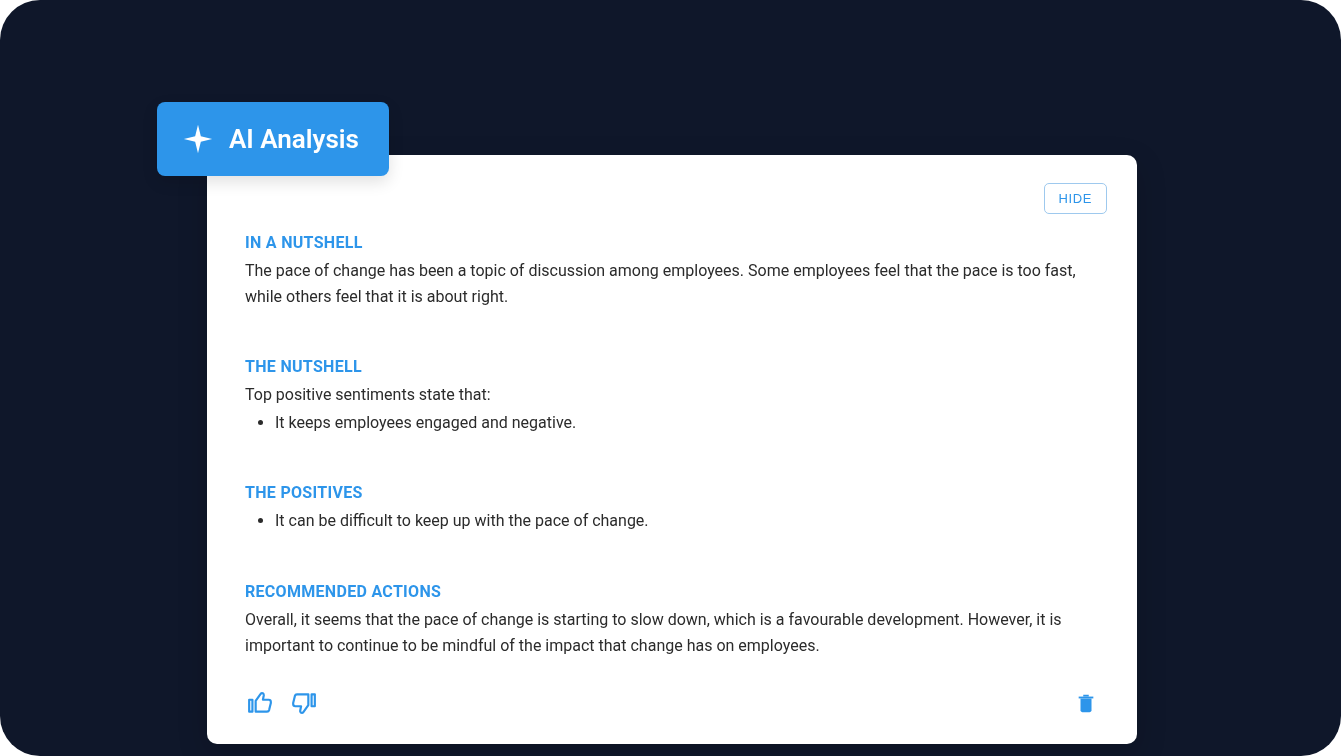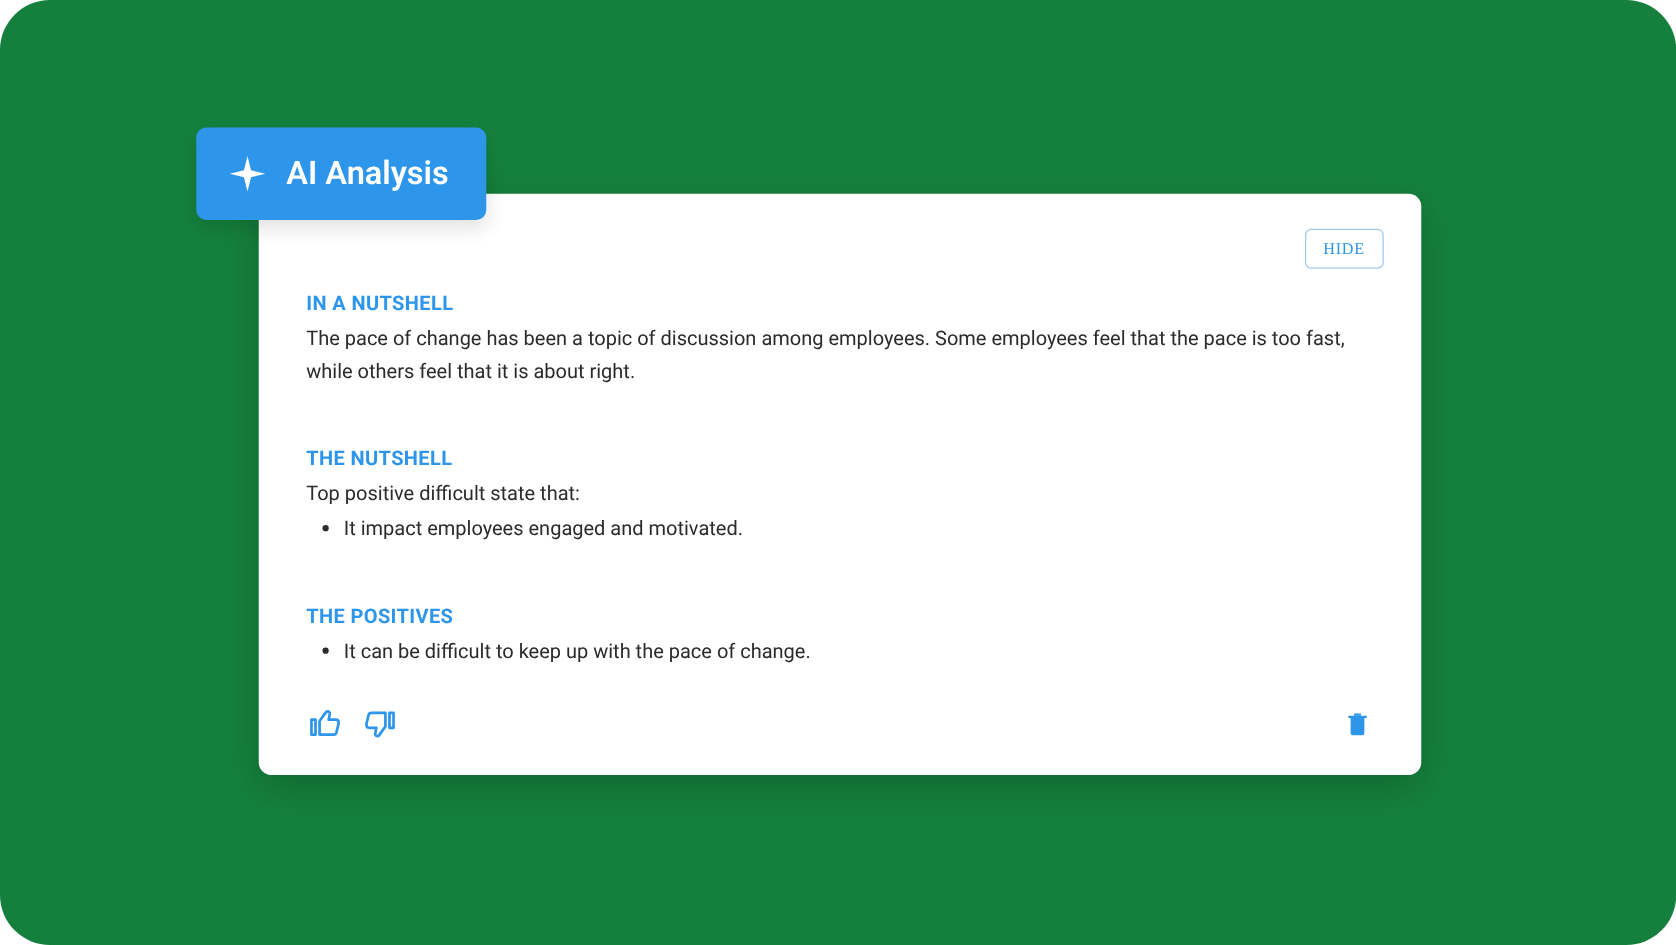--- a/index.html
+++ b/index.html
@@ -14,7 +14,7 @@
   .canvas {
     width: 1341px;
     height: 756px;
-    background: #15803d;
+    background: #0f172a;
     border-radius: 40px;
     position: relative;
   }

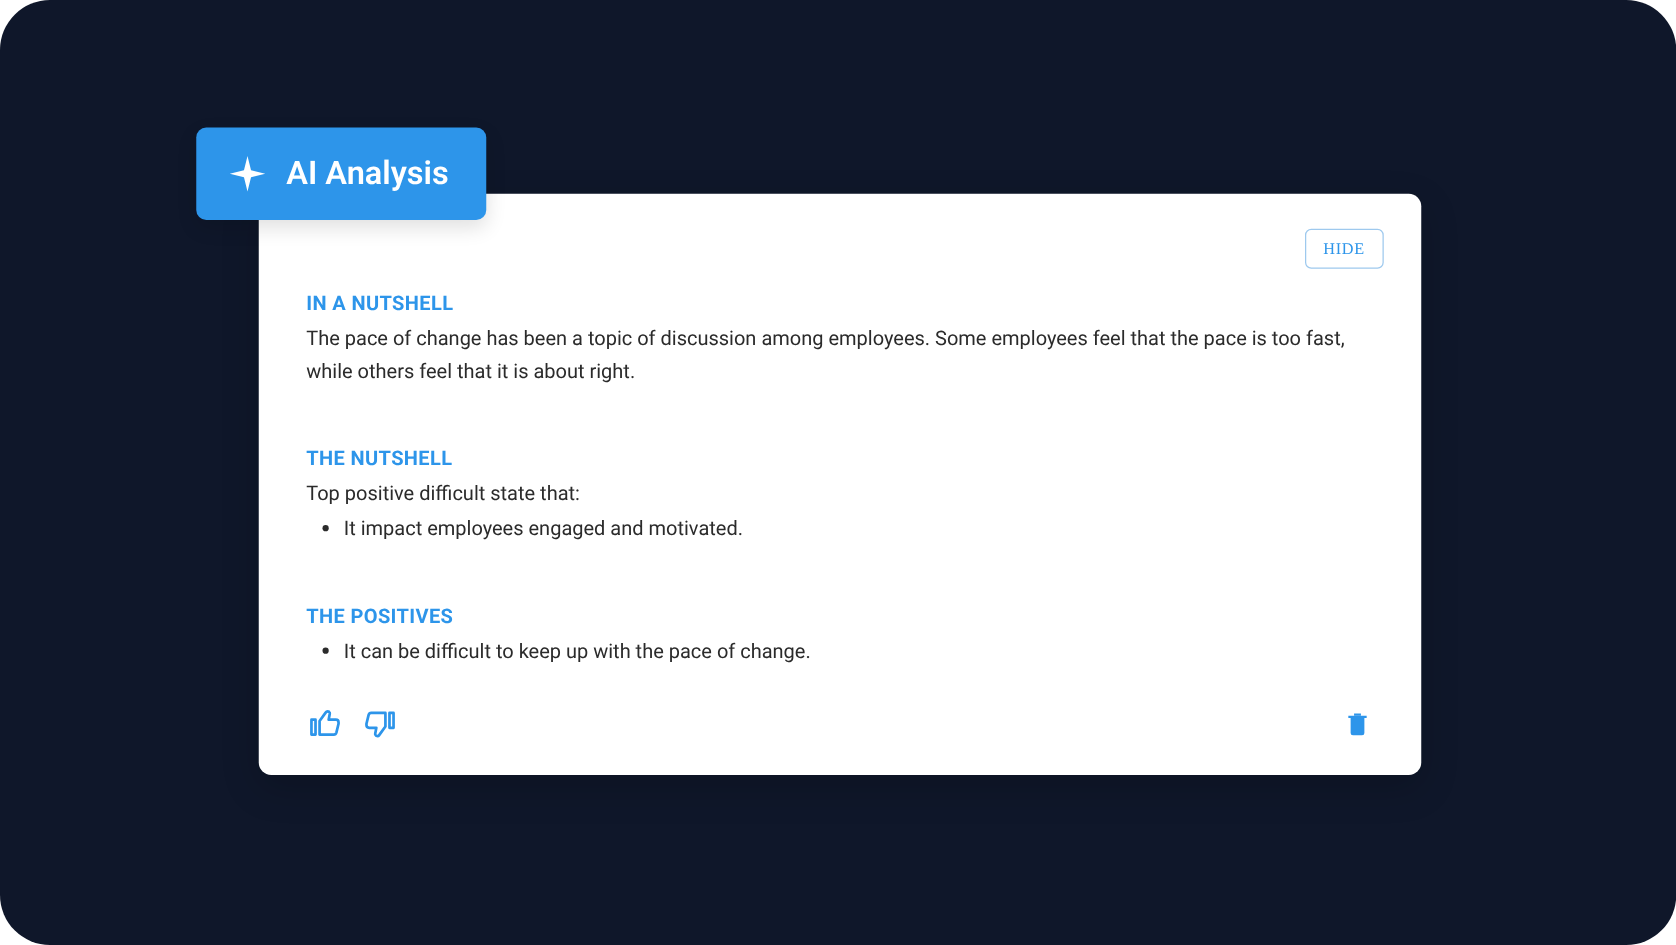--- a/index.html
+++ b/index.html
@@ -59,7 +59,7 @@
     font-weight: 500;
     padding: 7px 14px;
     cursor: pointer;
-    font-family: Liberation Serif, serif;
+    font-family: Liberation Sans, sans-serif;
     text-align: right;
   }
   .section { margin-top: 20px; }

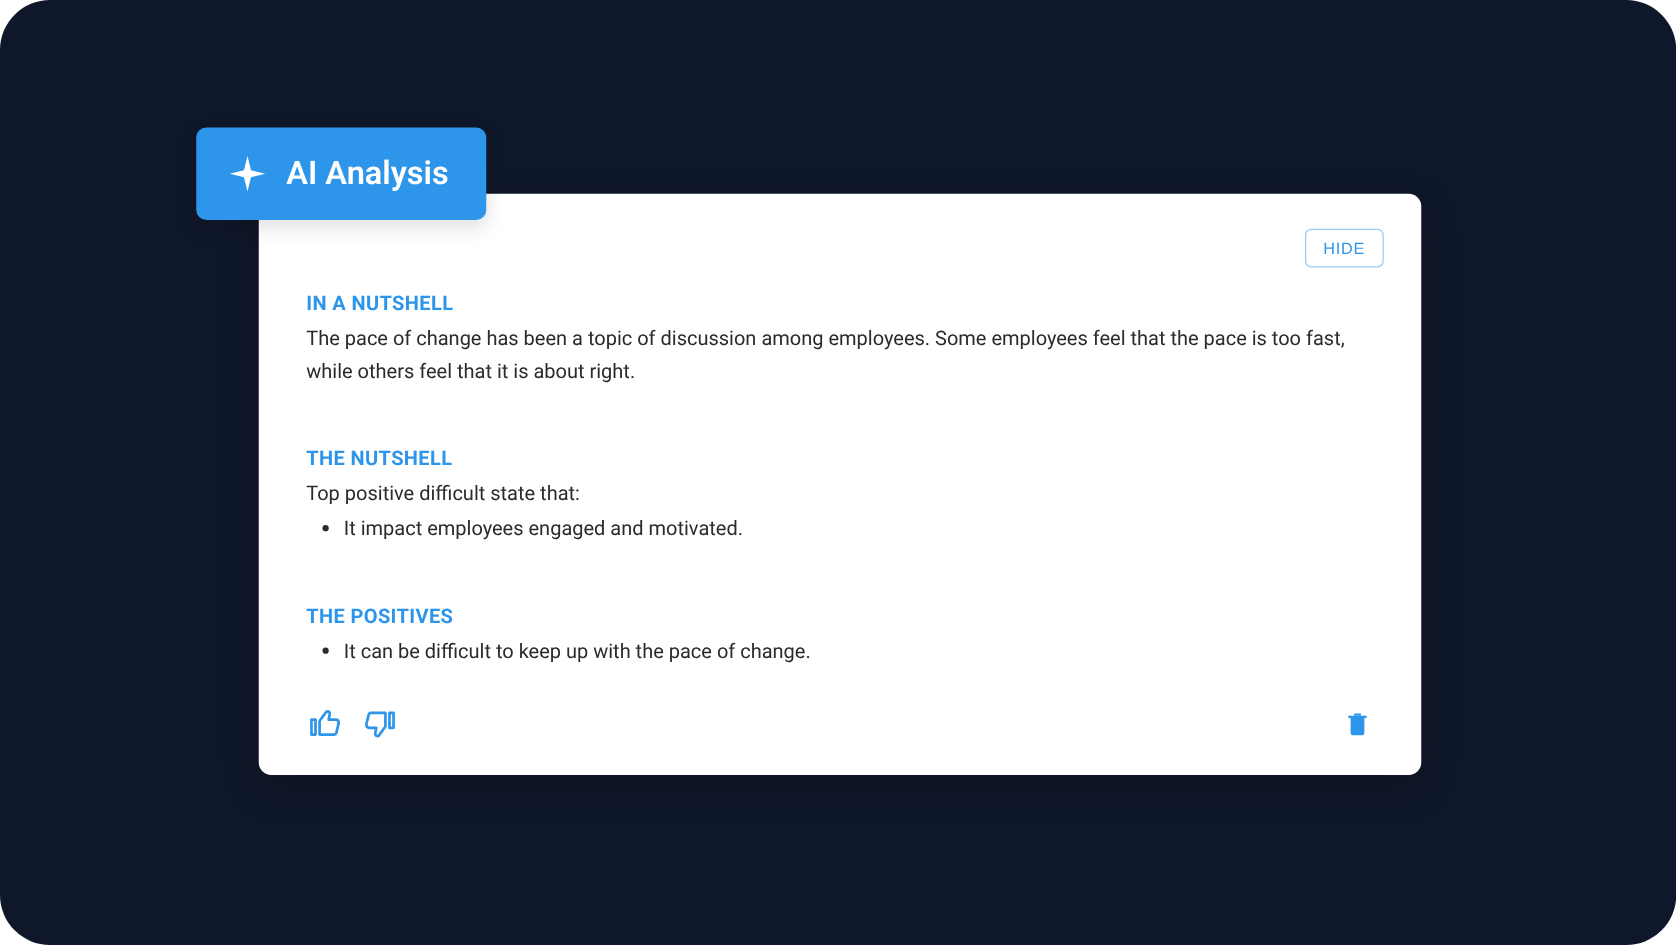--- a/index.html
+++ b/index.html
@@ -118,7 +118,7 @@
 
     <div class="section">
       <div class="sec-head">THE NUTSHELL</div>
-      <div class="sec-intro">Top positive difficult state that:</div>
+      <div class="sec-intro">Top positive sentiments state that:</div>
       <ul class="sec-list">
         <li>It impact employees engaged and motivated.</li>
       </ul>

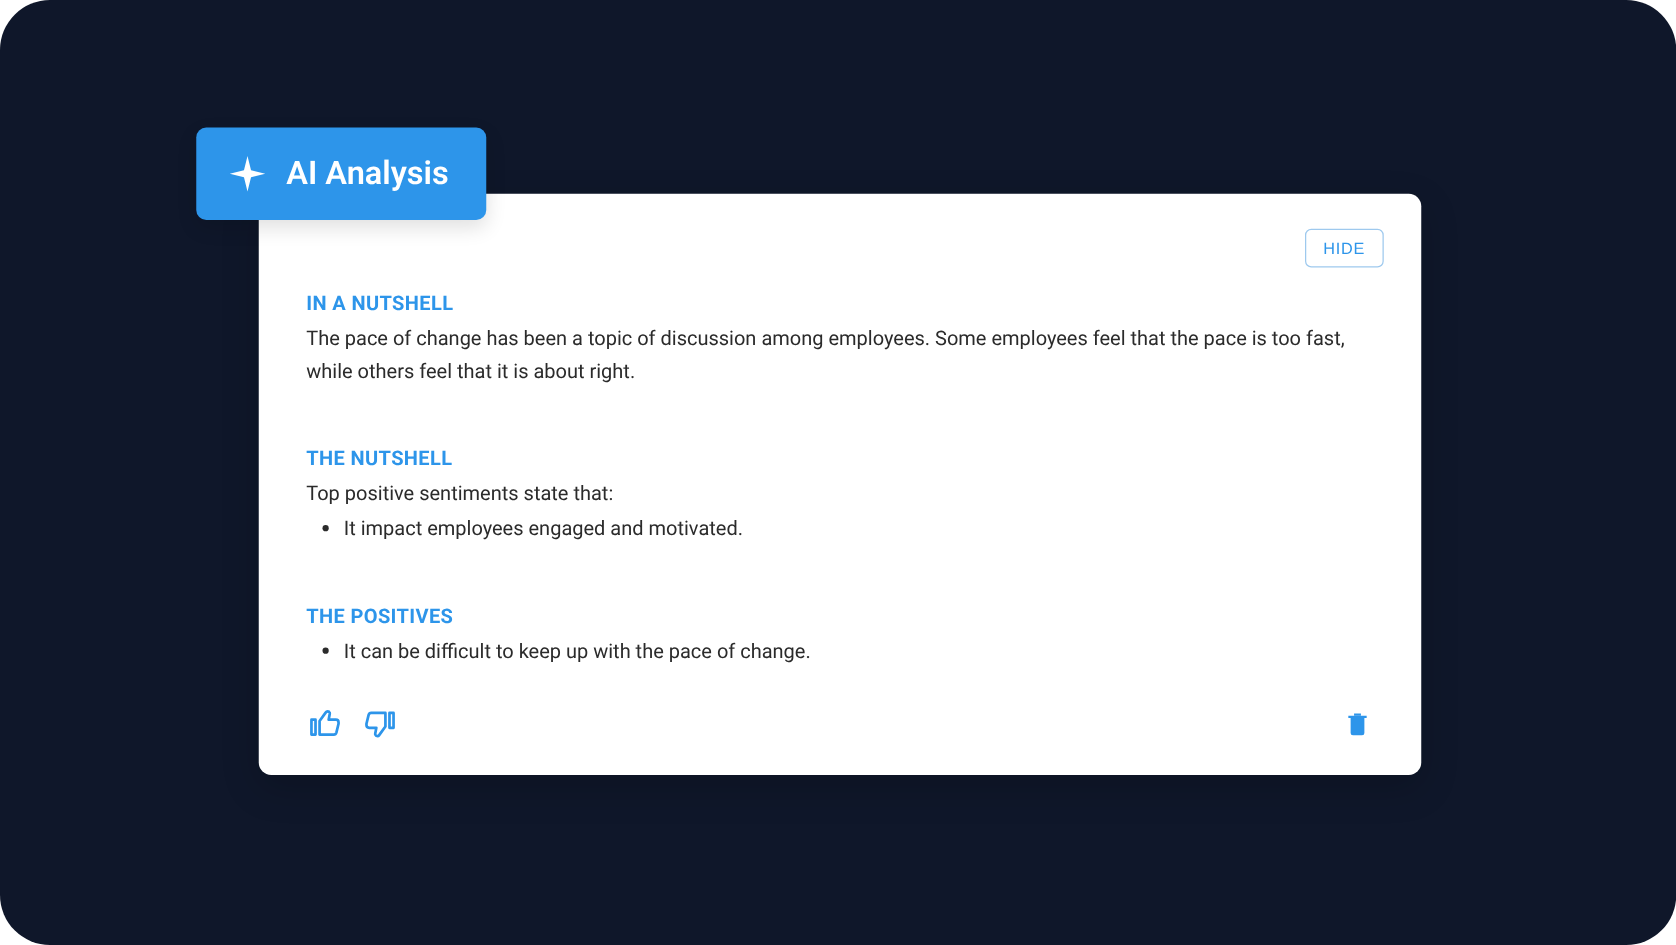--- a/index.html
+++ b/index.html
@@ -120,7 +120,7 @@
       <div class="sec-head">THE NUTSHELL</div>
       <div class="sec-intro">Top positive sentiments state that:</div>
       <ul class="sec-list">
-        <li>It impact employees engaged and motivated.</li>
+        <li>It keeps employees engaged and negative.</li>
       </ul>
     </div>
 

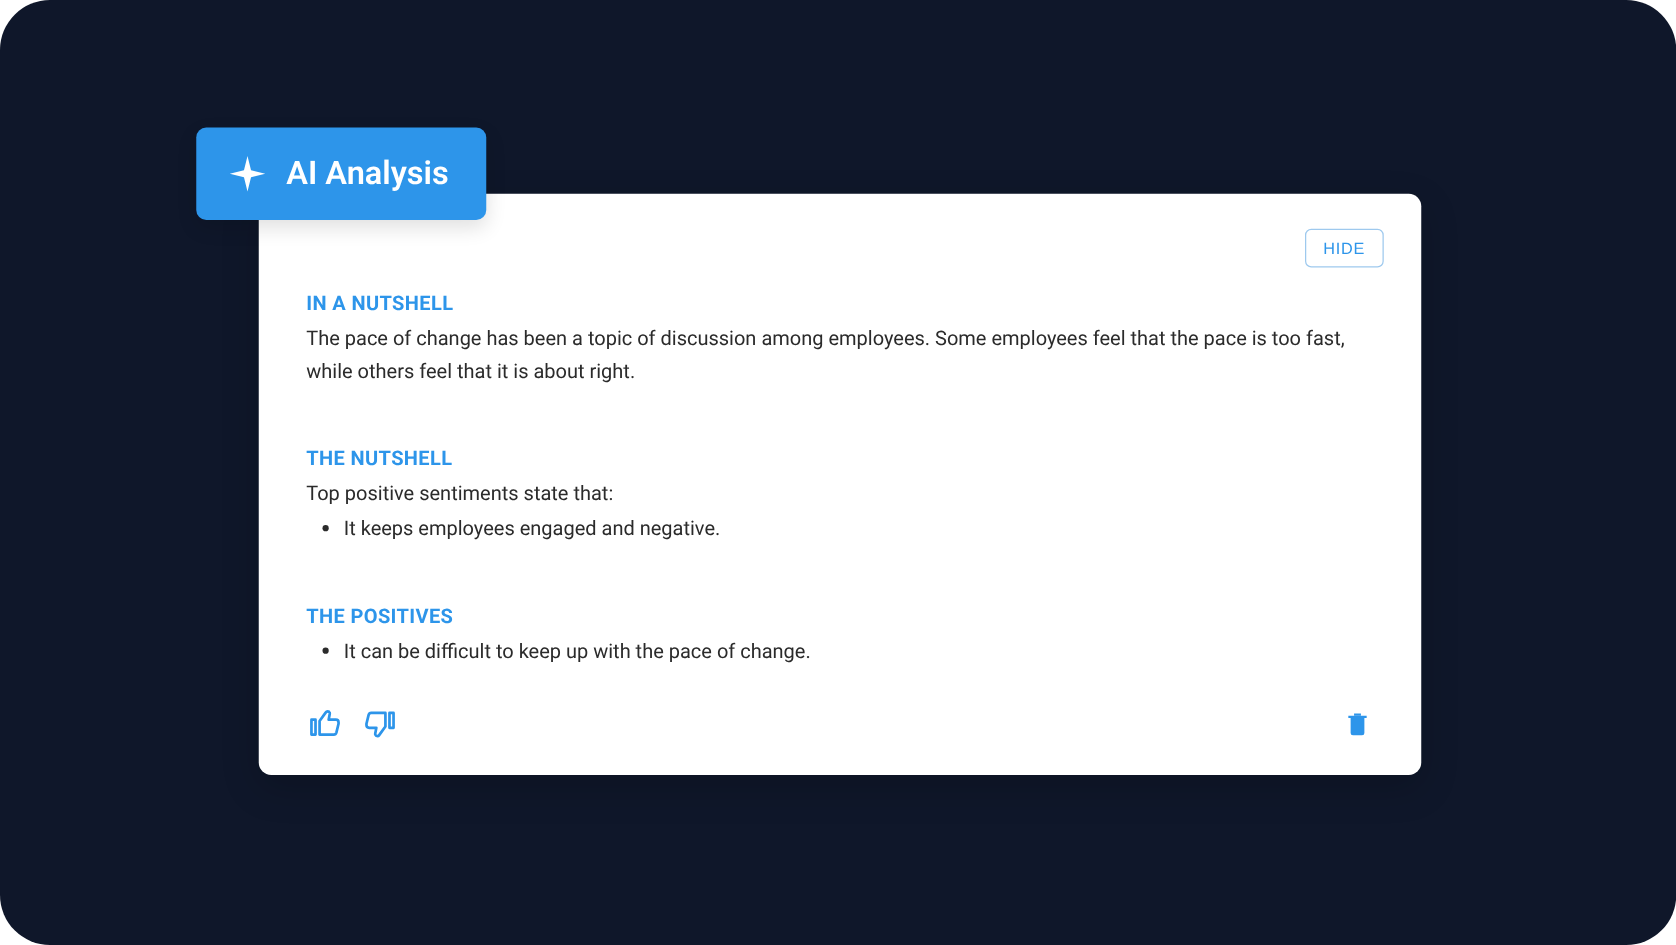--- a/index.html
+++ b/index.html
@@ -131,6 +131,10 @@
       </ul>
     </div>
 
+    <div class="section">
+      <div class="sec-head">RECOMMENDED ACTIONS</div>
+      <div class="sec-body">Overall, it seems that the pace of change is starting to slow down, which is a favourable development. However, it is important to continue to be mindful of the impact that change has on employees.</div>
+    </div>
 
     <div class="actions">
       <div class="left-actions">

